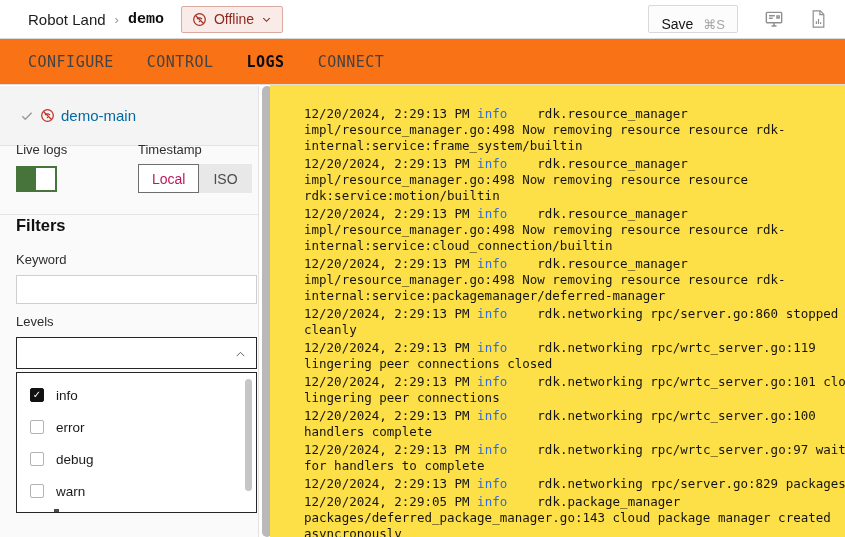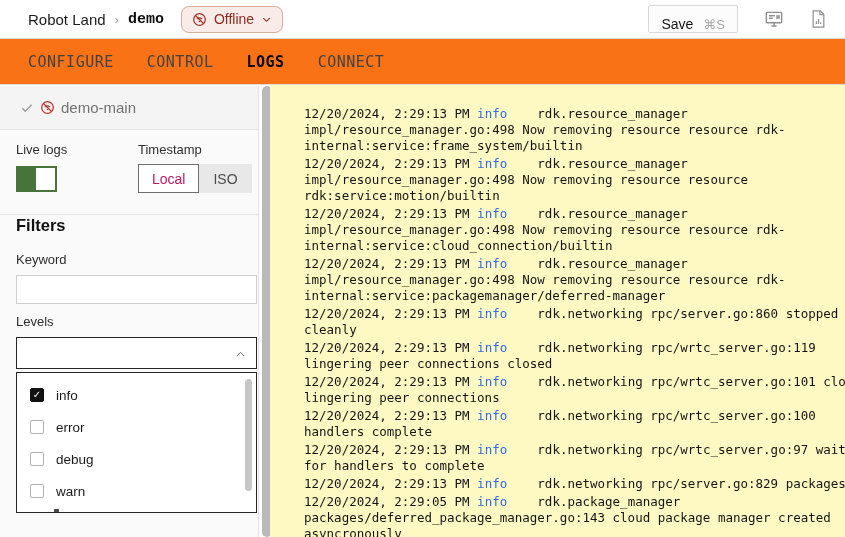--- a/index.html
+++ b/index.html
@@ -20,7 +20,7 @@
   .crumb-sep { color:#9a9a9a; font-size:13px; }
   .crumb-current { font-weight:bold; color:#0e0e0e;font-family:Liberation Mono, monospace; }
   .offline-pill { margin-left:17px; display:flex; align-items:center; gap:7px;
-                  background:#f9ebe8; border:1px solid #dcab9f; border-radius:8px;
+                  background:#f9ebe8; border:1px solid #dcab9f; border-radius:2px;
                   height:27px; padding:0 10px; color:#8f2a1f; font-size:14px; cursor:pointer; }
   .header-right { margin-left:auto; display:flex; align-items:center; }
   .save-btn { display:flex; align-items:flex-end; gap:10px; border:1px solid #d9d9d9;

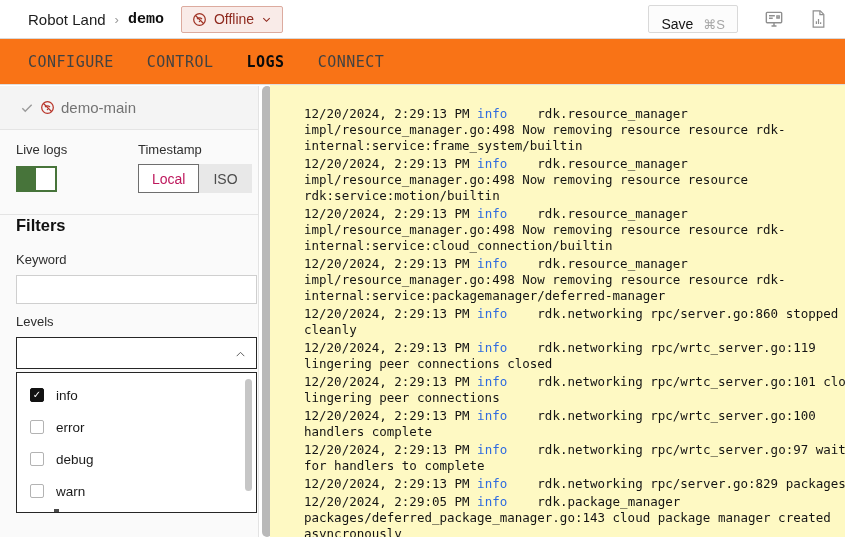--- a/index.html
+++ b/index.html
@@ -41,9 +41,9 @@
   
   .sidebar { position:absolute; top:86px; left:0; width:259px; bottom:0;
              background:#fafafa; border-right:1px solid #e3e3e3; }
-  .machine-row { position:absolute; top:0; left:0; right:0; height:44px; background:#f4f4f4;
+  .machine-row { position:absolute; top:0; left:0; right:0; height:60px; background:#f4f4f4;
                  border-bottom:1px solid #e4e4e4; display:flex; align-items:center;
-                 padding-left:20px; gap:6px; font-size:15px; color:#737373; }
+                 padding-left:20px; gap:6px; font-size:15px; color:#0369a1; }
   .controls-section { position:absolute; top:44px; left:0; right:0; height:85px;
                       border-bottom:1px solid #e4e4e4; }
   .ctl-label { position:absolute; font-size:13px; color:#2e2e2e; }

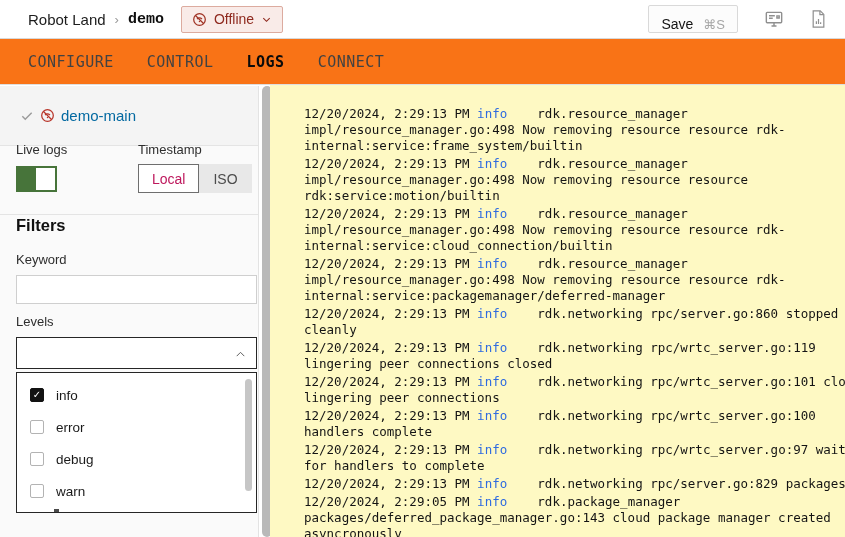--- a/index.html
+++ b/index.html
@@ -85,7 +85,7 @@
 
   
   .log-panel { position:absolute; left:270px; top:85px; right:0; bottom:0;
-               background:#fef9c3; overflow:hidden; }
+               background:#fde047; overflow:hidden; }
   .log-list { position:absolute; left:34px; top:21px; width:77ch;
               font-family:"DejaVu Sans Mono", monospace; font-size:12.5px;
               line-height:16px; color:#141414; }

